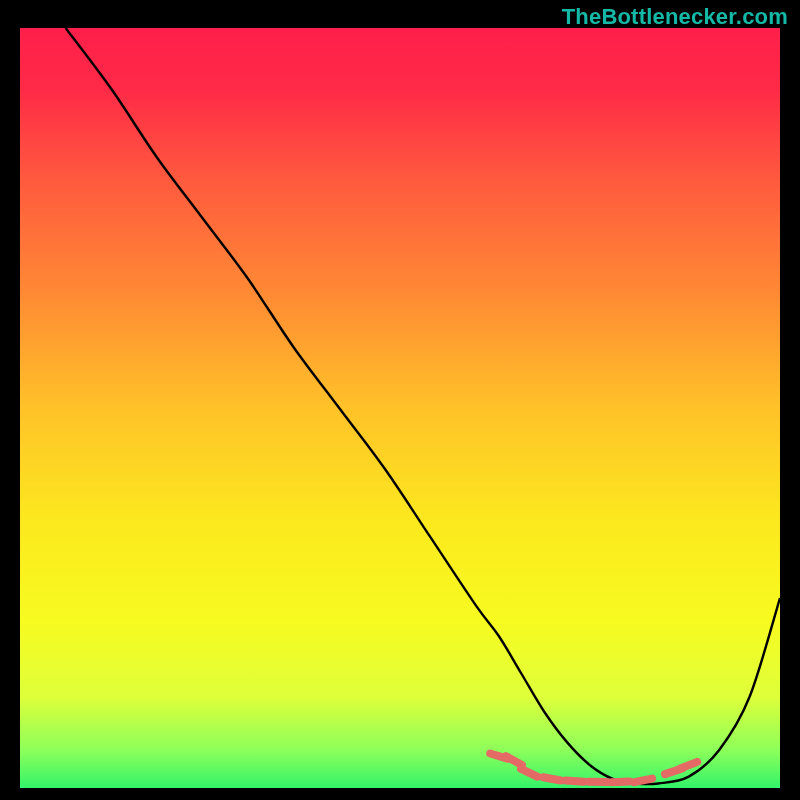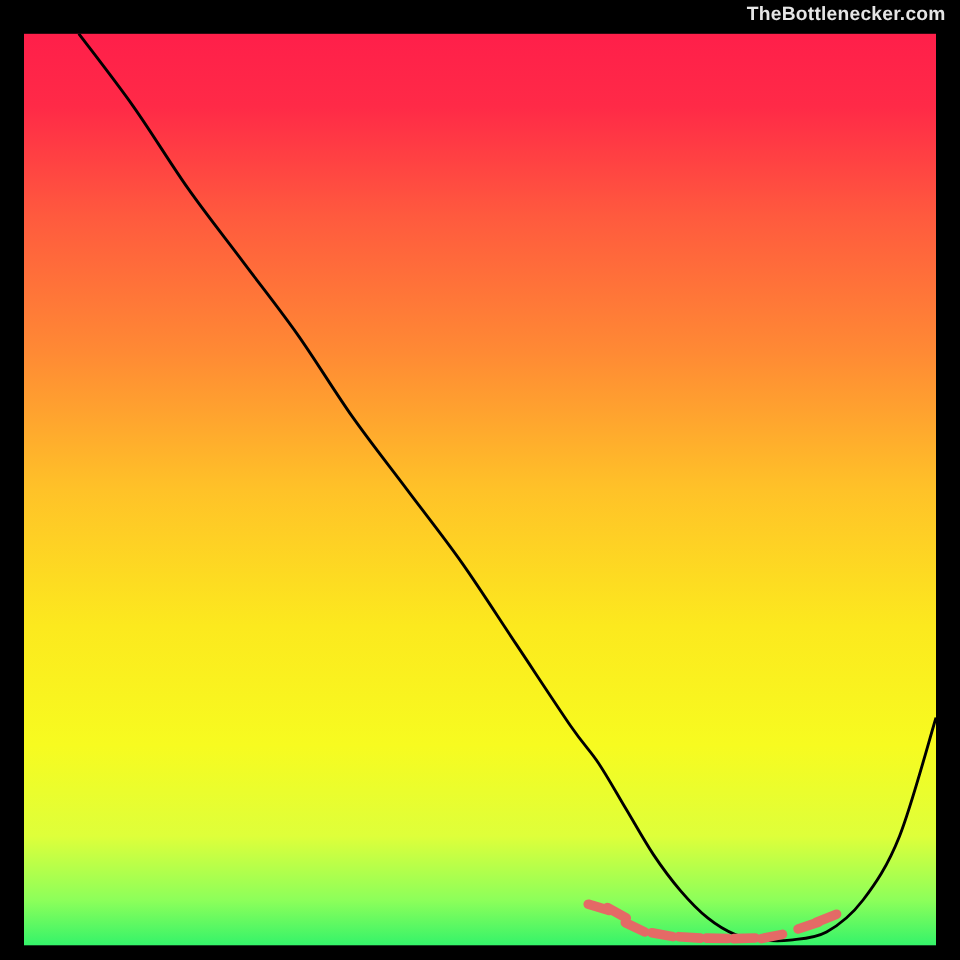--- a/index.html
+++ b/index.html
@@ -23,9 +23,9 @@
     top: 4px;
     right: 12px;
     font-family: Arial, Helvetica, sans-serif;
-    font-size: 16px;
+    font-size: 22px;
     font-weight: 600;
-    color: #e5e5e5;
+    color: #14b8a6;
     letter-spacing: 0.2px;
   }
   svg {

